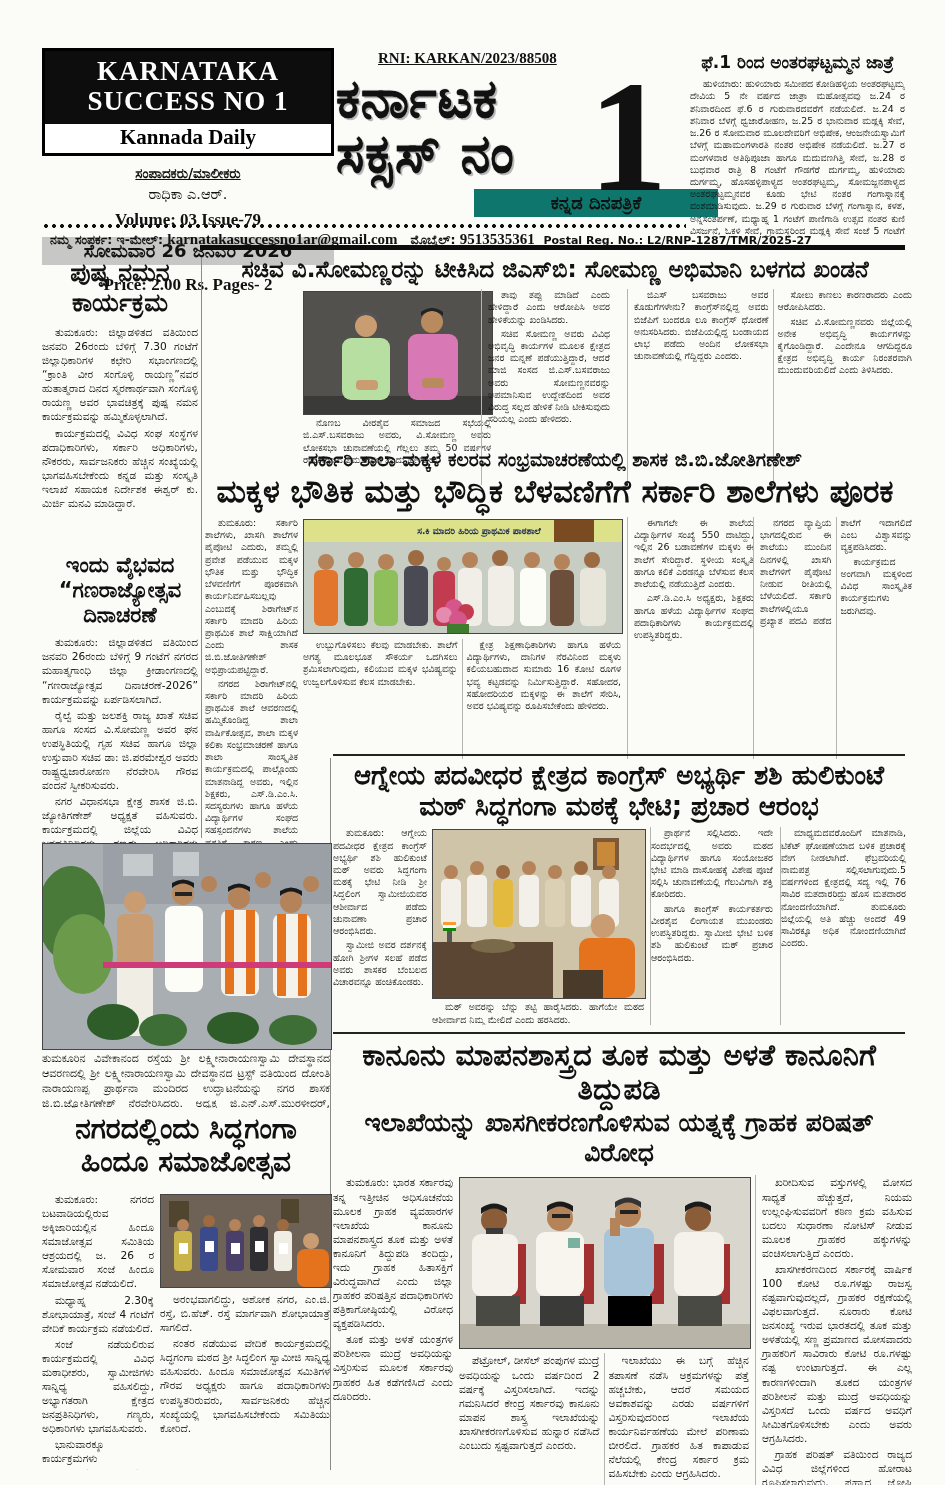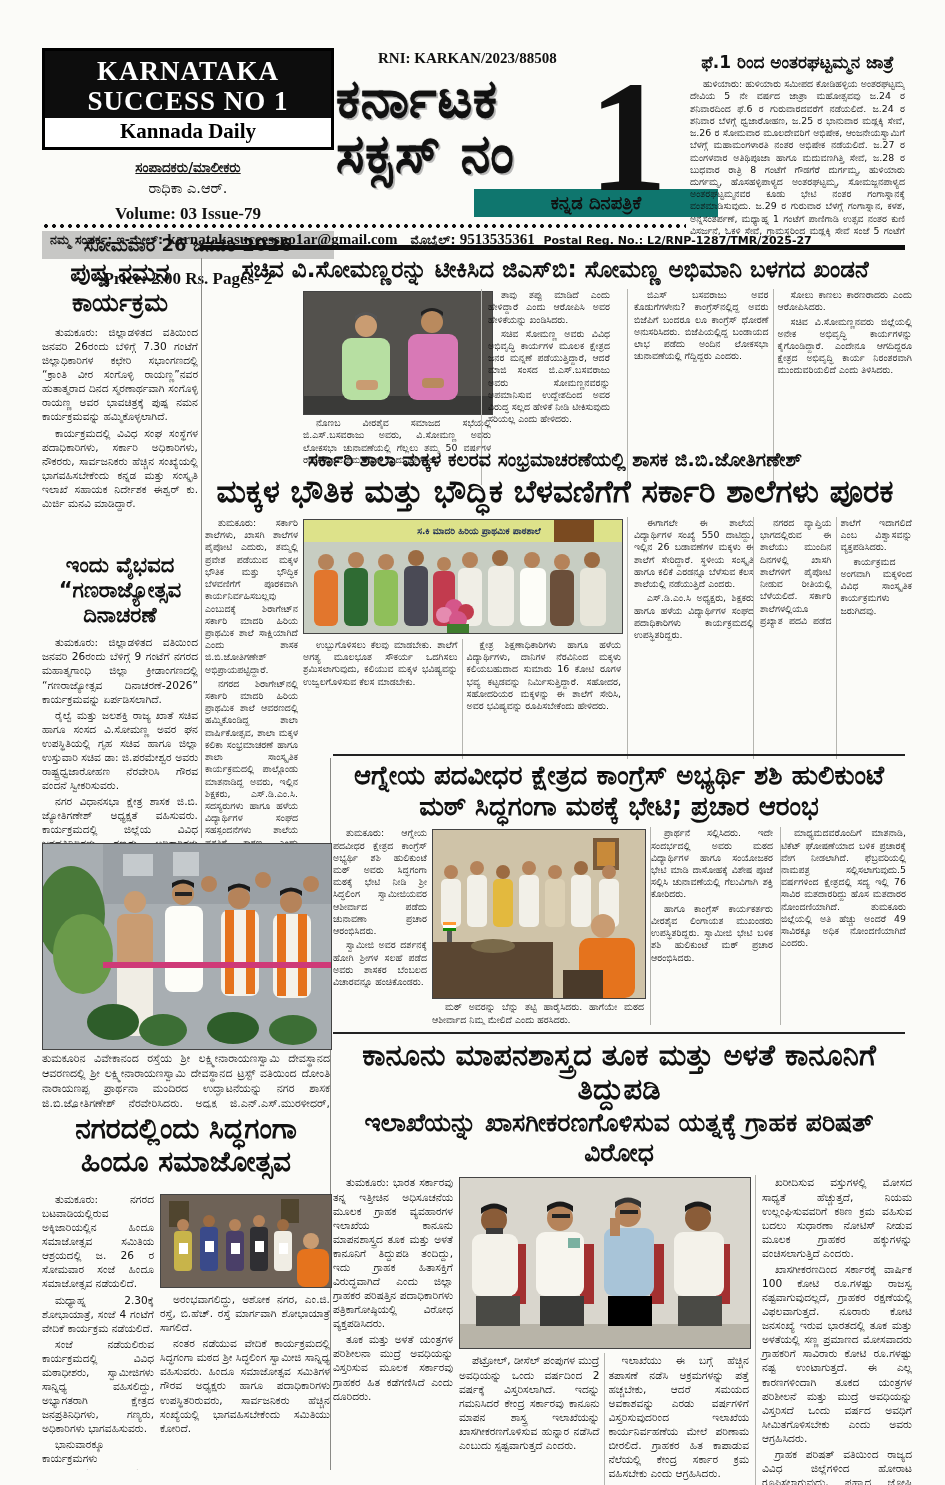--- a/index.html
+++ b/index.html
@@ -8,7 +8,7 @@
   .abs{position:absolute;}
   
   .np-box{border:3px solid #000;}
-  .np-black{background:#0d0d0d;color:#fff;text-align:center;padding:5px 2px 2px;
+  .np-black{background:#0d0d0d;color:#fff;text-align:center;padding:5px 2px 8px;
             font-family:"Liberation Serif",serif;font-weight:bold;font-size:27px;line-height:1.12;letter-spacing:1px;}
   .np-daily{background:#fff;color:#000;text-align:center;font-family:"Liberation Serif",serif;
             font-weight:bold;font-size:21px;padding:1px 0 3px;}

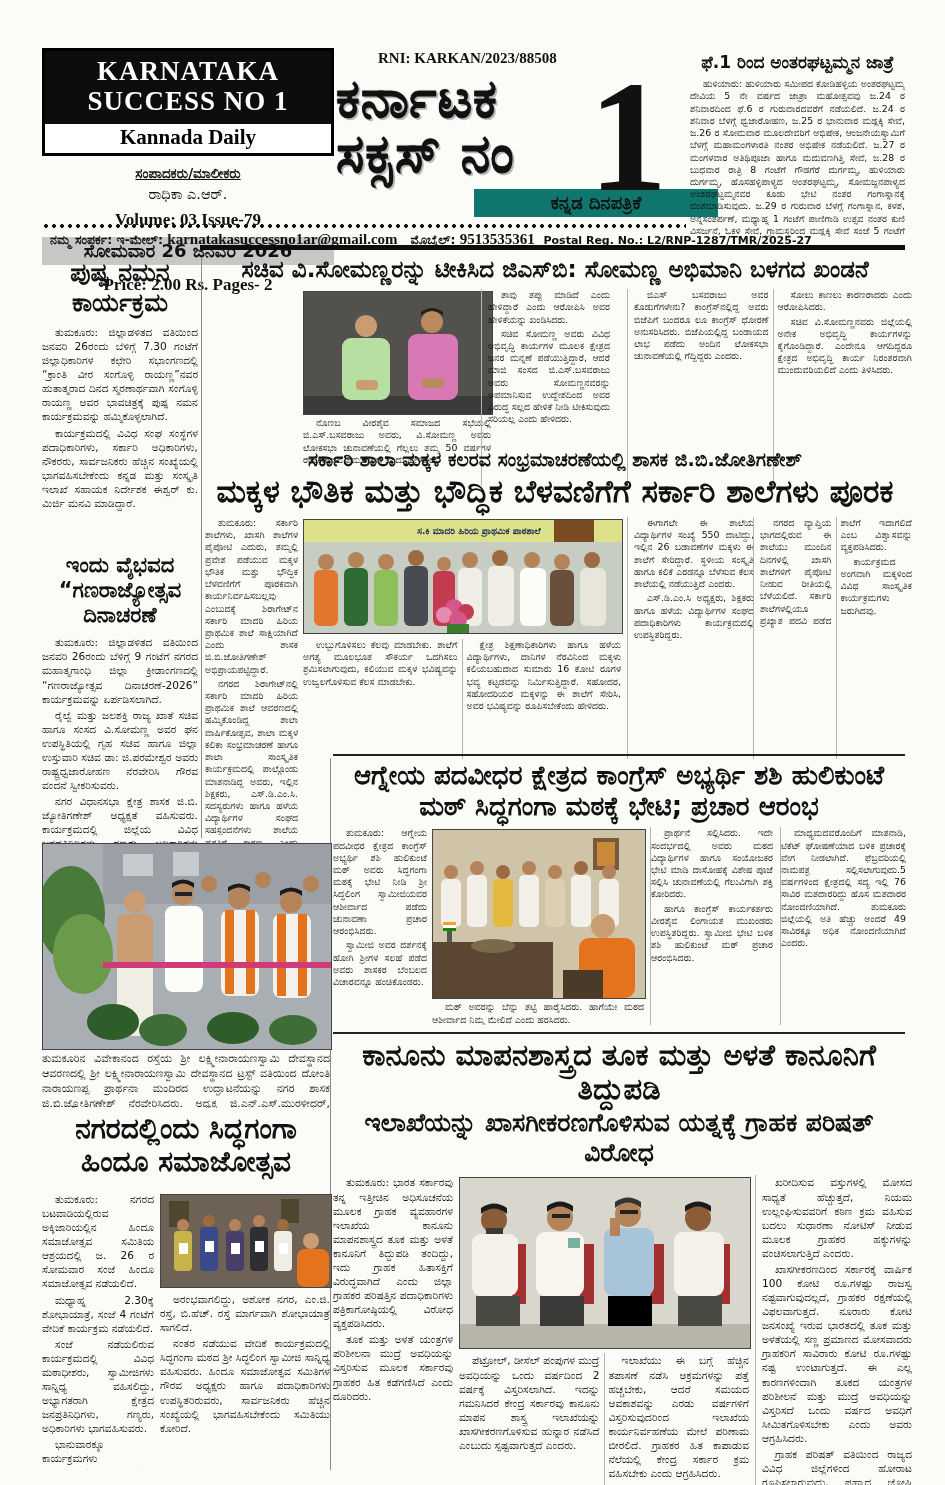--- a/index.html
+++ b/index.html
@@ -17,7 +17,7 @@
   .vol{font-family:"Liberation Serif",serif;font-weight:bold;font-size:17px;text-align:center;margin-top:7px;}
   .datebar{background:#c7c7c5;font-weight:bold;font-size:18px;text-align:center;padding:3px 0;margin-top:7px;}
   .price{font-family:"Liberation Serif",serif;font-weight:bold;font-size:17px;text-align:center;margin-top:10px;}
-  .rni{font-family:"Liberation Serif",serif;font-weight:bold;font-size:15px;}
+  .rni{font-family:"Liberation Serif",serif;font-weight:bold;font-size:15px;text-decoration:underline;}
   .logo-kn{font-weight:900;font-size:53px;line-height:1.04;letter-spacing:1px;
            text-shadow:0 0 1px #000, 2px 2px 0 #bbb;}
   .logo-one{font-family:"Liberation Serif",serif;font-weight:900;font-size:158px;line-height:1;}

